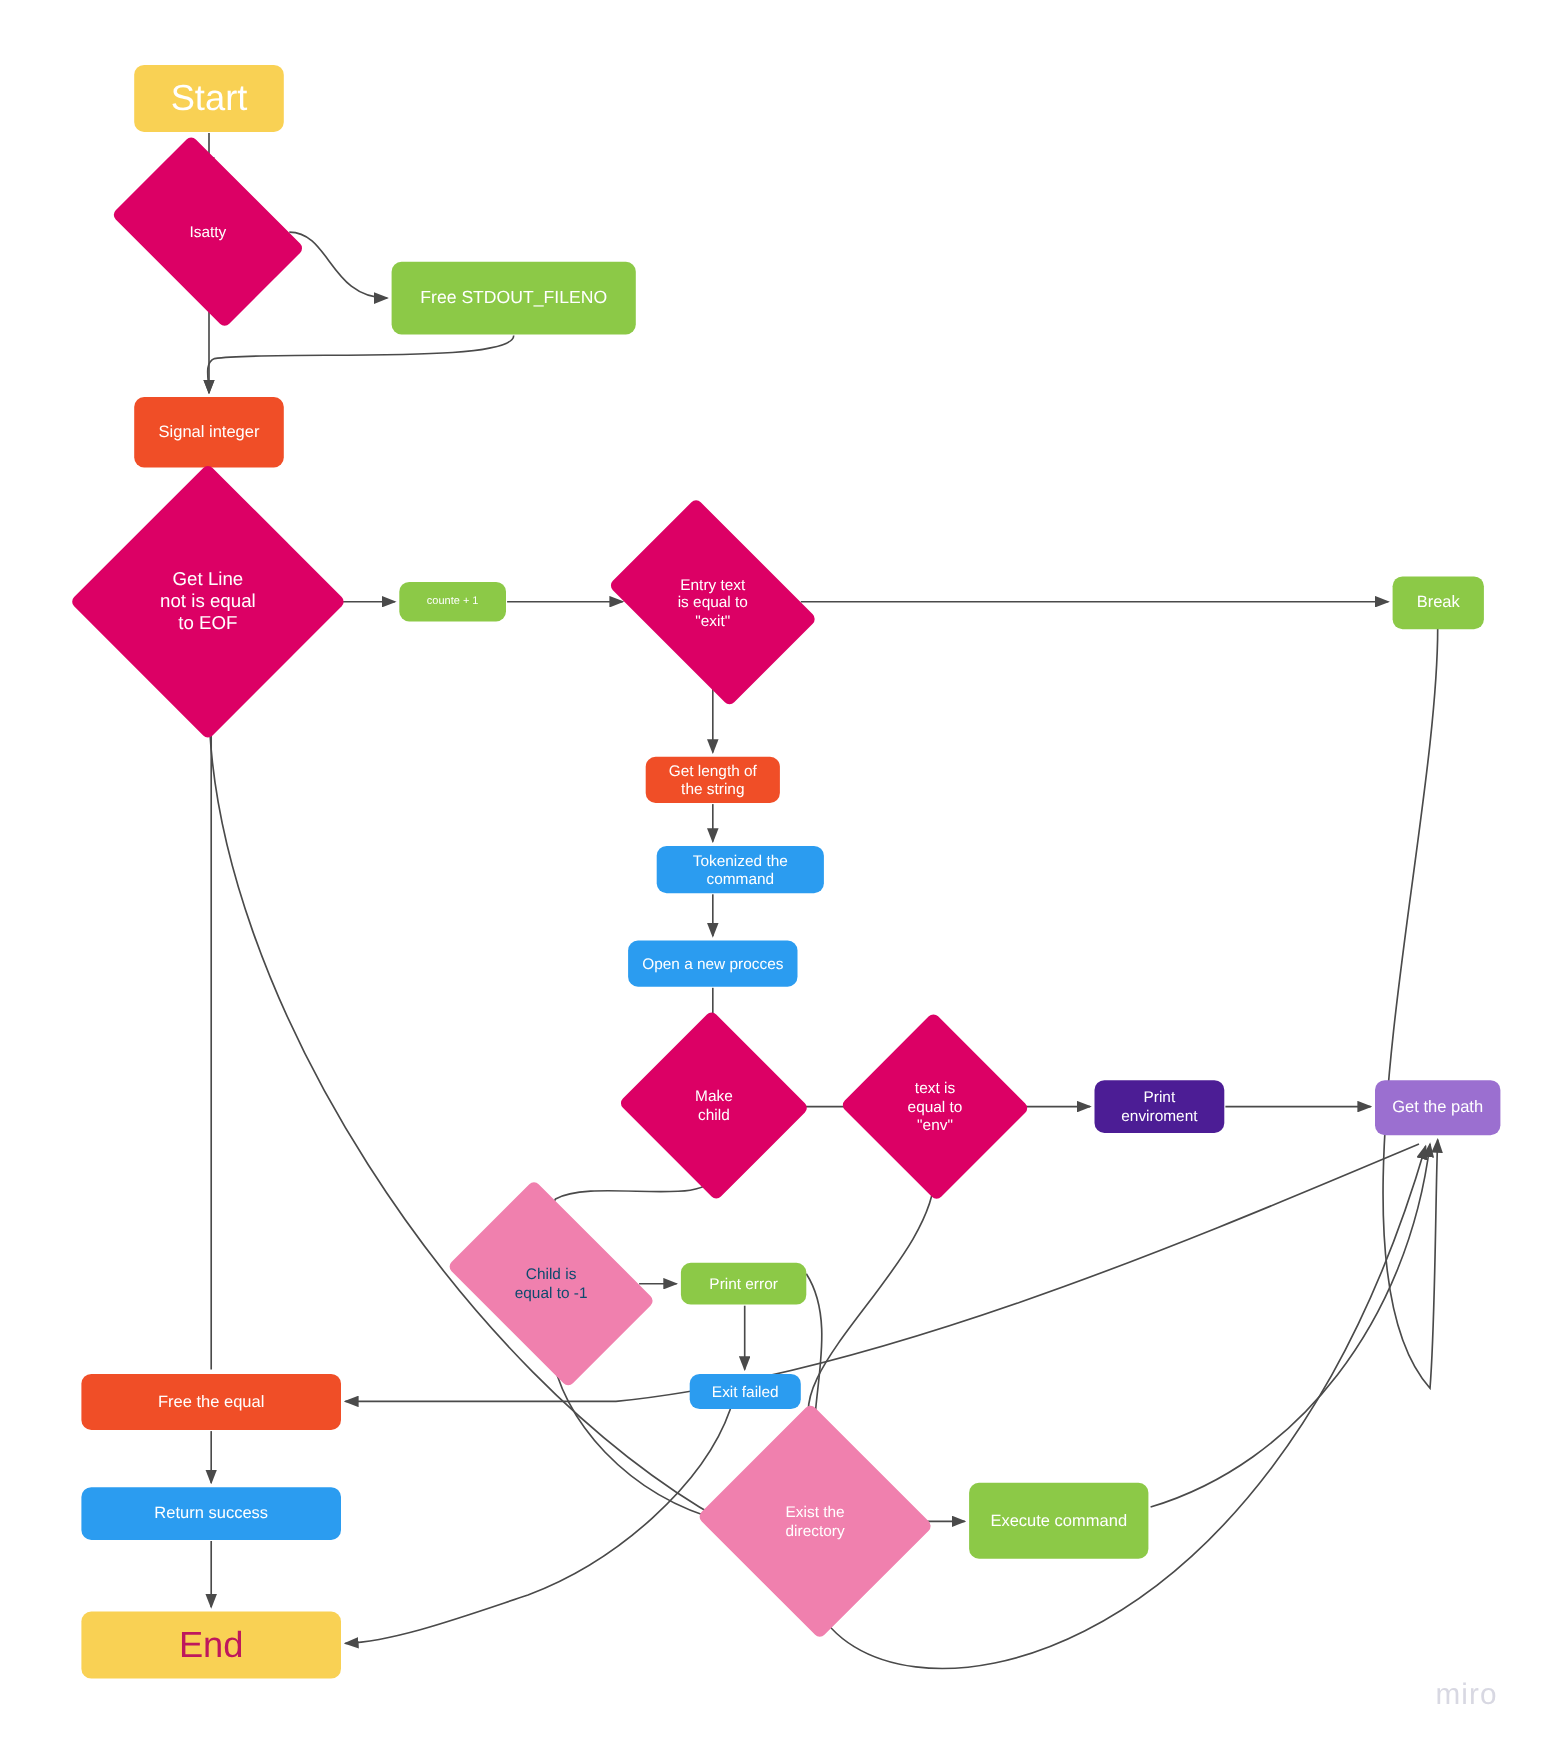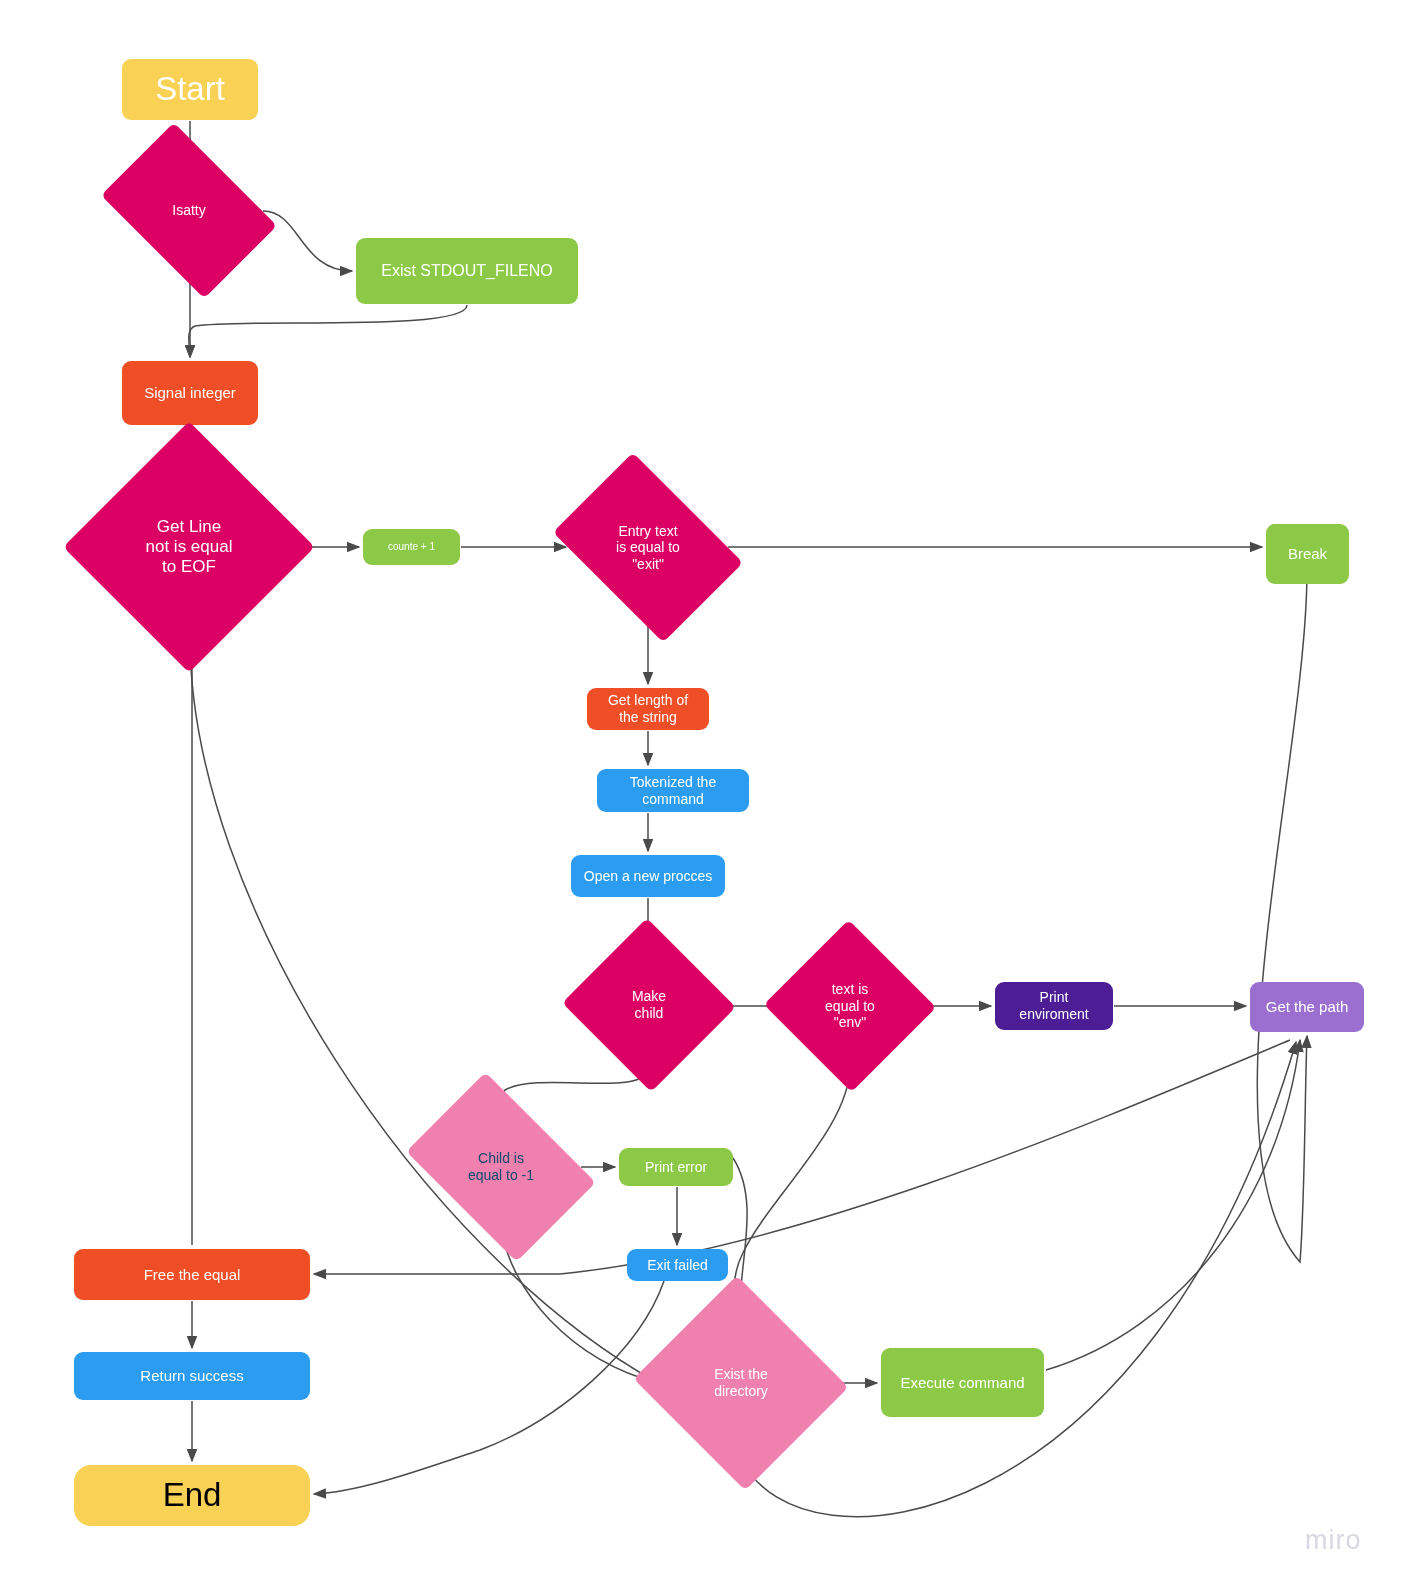--- a/index.html
+++ b/index.html
@@ -111,7 +111,7 @@
   <div id="node-layer">
       <div class="node rect" style="left: 122px; top: 59px; width: 136px; height: 61px; font-size: 33px; color: rgb(255, 255, 255); background: rgb(249, 209, 84);"><span>Start</span></div>
       <div class="node diamond-wrap" style="left: 116px; top: 159px; width: 146px; height: 103px; font-size: 14px; color: rgb(255, 255, 255);"><div class="diamond-shape" style="background: rgb(220, 0, 101);"></div><div class="diamond-label">Isatty</div></div>
-      <div class="node rect" style="left: 356px; top: 238px; width: 222px; height: 66px; font-size: 16px; color: rgb(255, 255, 255); background: rgb(140, 201, 71);"><span>Exist STDOUT_FILENO</span></div>
+      <div class="node rect" style="left: 356px; top: 238px; width: 222px; height: 66px; font-size: 16px; color: rgb(255, 255, 255); background: rgb(140, 201, 71);"><span>Free STDOUT_FILENO</span></div>
       <div class="node rect" style="left: 122px; top: 361px; width: 136px; height: 64px; font-size: 15px; color: rgb(255, 255, 255); background: rgb(240, 78, 39);"><span>Signal integer</span></div>
       <div class="node diamond-wrap" style="left: 100px; top: 458px; width: 178px; height: 178px; font-size: 17px; color: rgb(255, 255, 255);"><div class="diamond-shape" style="background: rgb(220, 0, 101);"></div><div class="diamond-label">Get Line
 not is equal

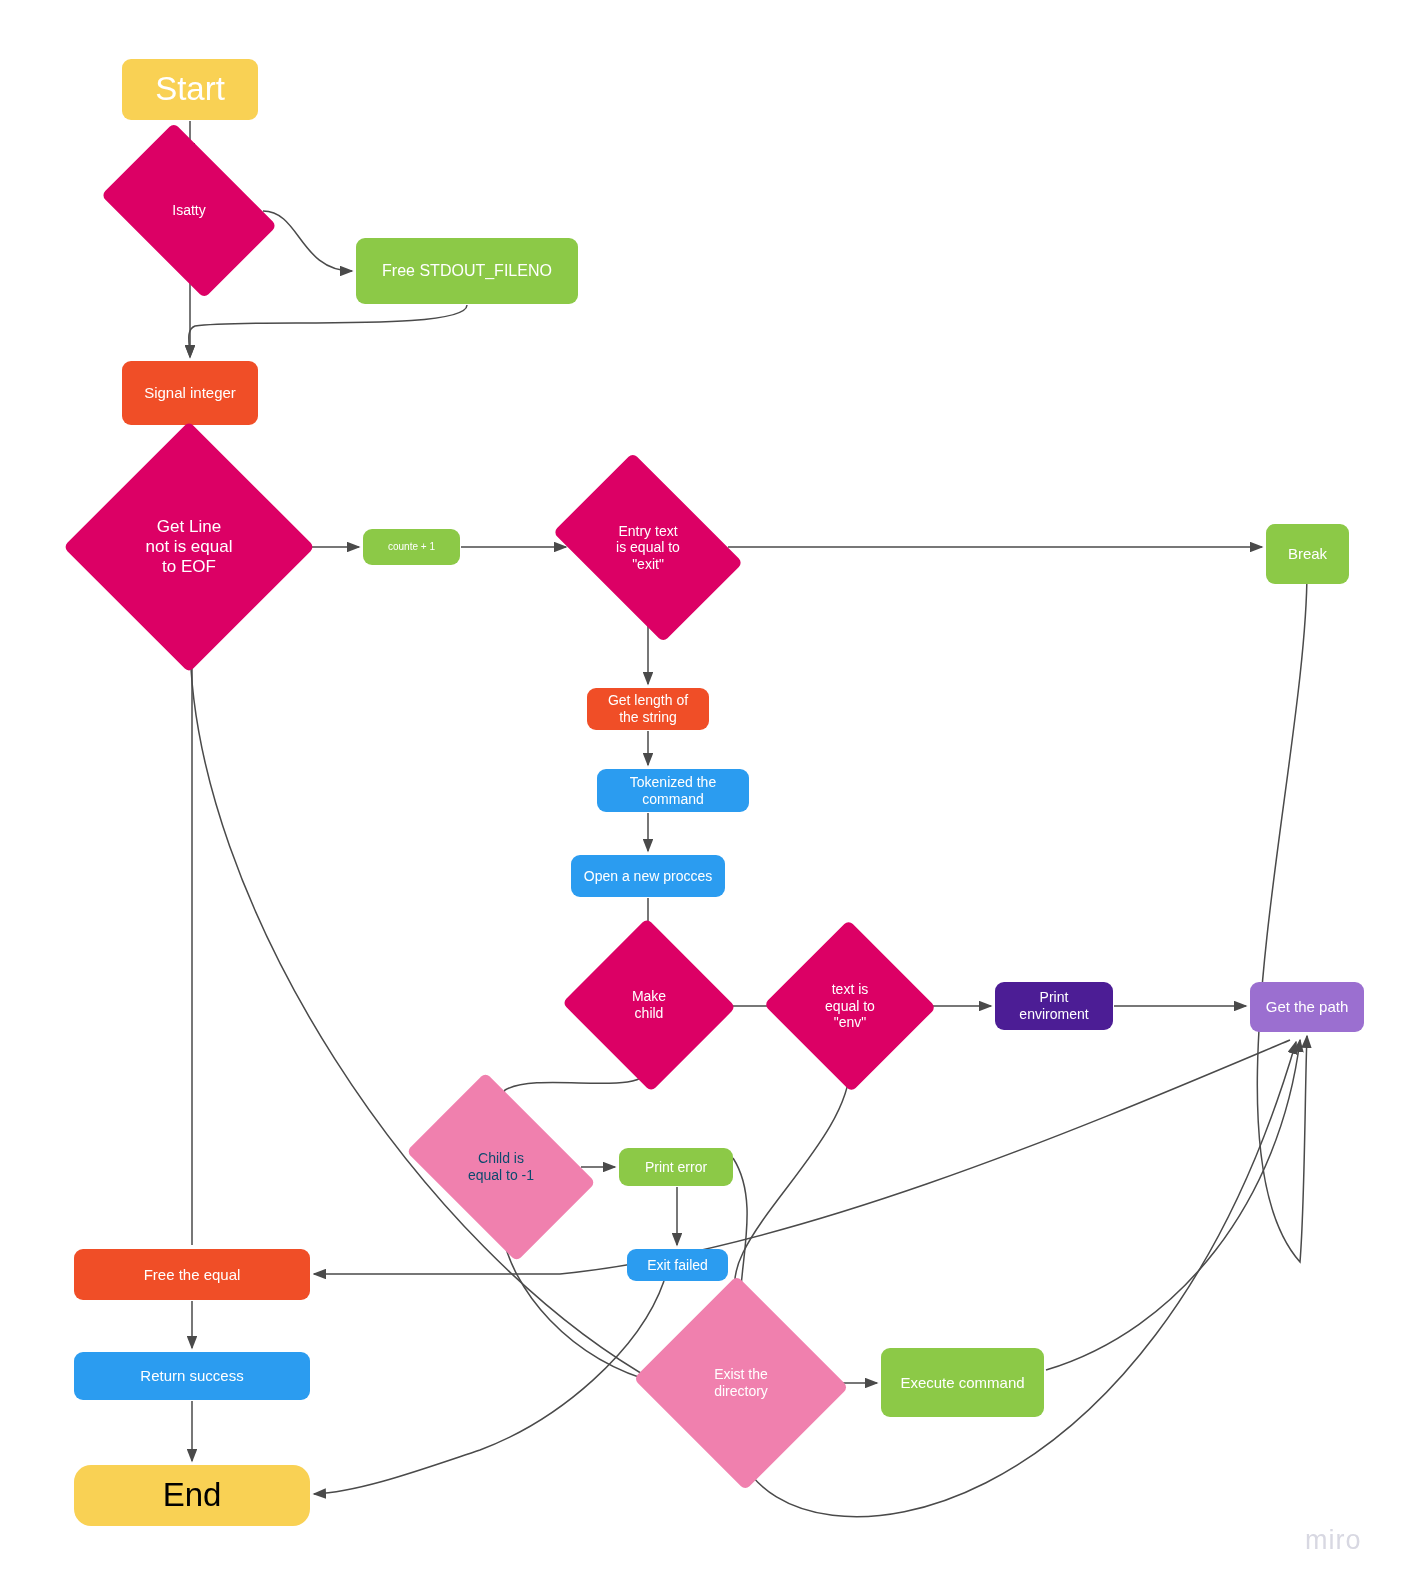--- a/index.html
+++ b/index.html
@@ -120,7 +120,7 @@
       <div class="node diamond-wrap" style="left: 570px; top: 491px; width: 156px; height: 113px; font-size: 14px; color: rgb(255, 255, 255);"><div class="diamond-shape" style="background: rgb(220, 0, 101);"></div><div class="diamond-label">Entry text
 is equal to
 "exit"</div></div>
-      <div class="node rect" style="left: 1266px; top: 524px; width: 83px; height: 60px; font-size: 15px; color: rgb(255, 255, 255); background: rgb(140, 201, 71);"><span>Break</span></div>
+      <div class="node rect" style="left: 1266px; top: 524px; width: 83px; height: 48px; font-size: 15px; color: rgb(255, 255, 255); background: rgb(140, 201, 71);"><span>Break</span></div>
       <div class="node rect" style="left: 587px; top: 688px; width: 122px; height: 42px; font-size: 14px; color: rgb(255, 255, 255); background: rgb(240, 78, 39);"><span>Get length of
 the string</span></div>
       <div class="node rect" style="left: 573px; top: 769px; width: 152px; height: 43px; font-size: 14px; color: rgb(255, 255, 255); background: rgb(43, 156, 240); margin-left: 24px;"><span>Tokenized the

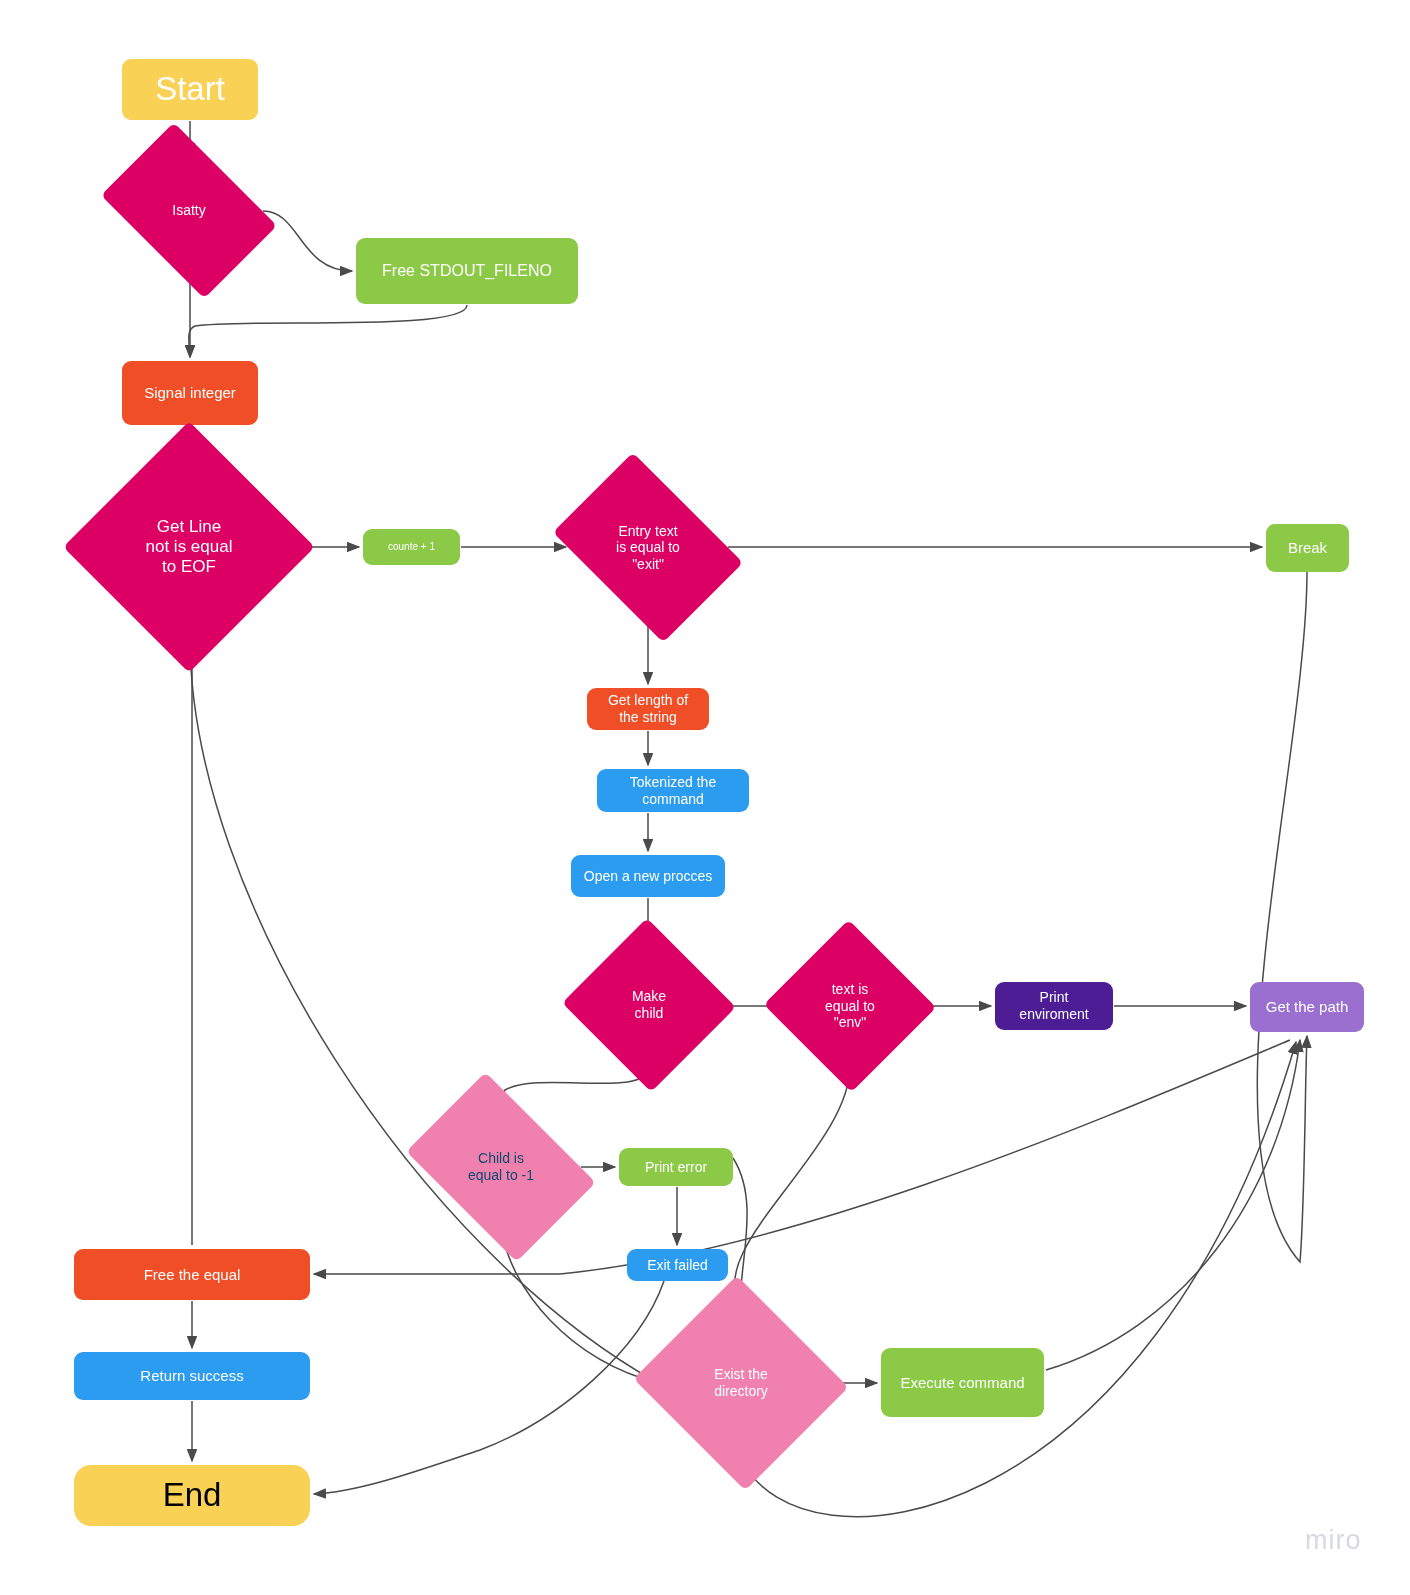--- a/index.html
+++ b/index.html
@@ -143,7 +143,7 @@
 directory</div></div>
       <div class="node rect" style="left: 881px; top: 1348px; width: 163px; height: 69px; font-size: 15px; color: rgb(255, 255, 255); background: rgb(140, 201, 71);"><span>Execute command</span></div>
       <div class="node rect" style="left: 74px; top: 1352px; width: 236px; height: 48px; font-size: 15px; color: rgb(255, 255, 255); background: rgb(43, 156, 240);"><span>Return success</span></div>
-      <div class="node rect" style="left: 74px; top: 1465px; width: 236px; height: 61px; font-size: 33px; color: #000000; background: rgb(249, 209, 84); border-radius: 17px;"><span>End</span></div>
+      <div class="node rect" style="left: 74px; top: 1465px; width: 236px; height: 61px; font-size: 33px; color: #be185d; background: rgb(249, 209, 84);"><span>End</span></div>
     </div>
 
   <div class="watermark" style="left:1305px; top:1525px;">miro</div>

